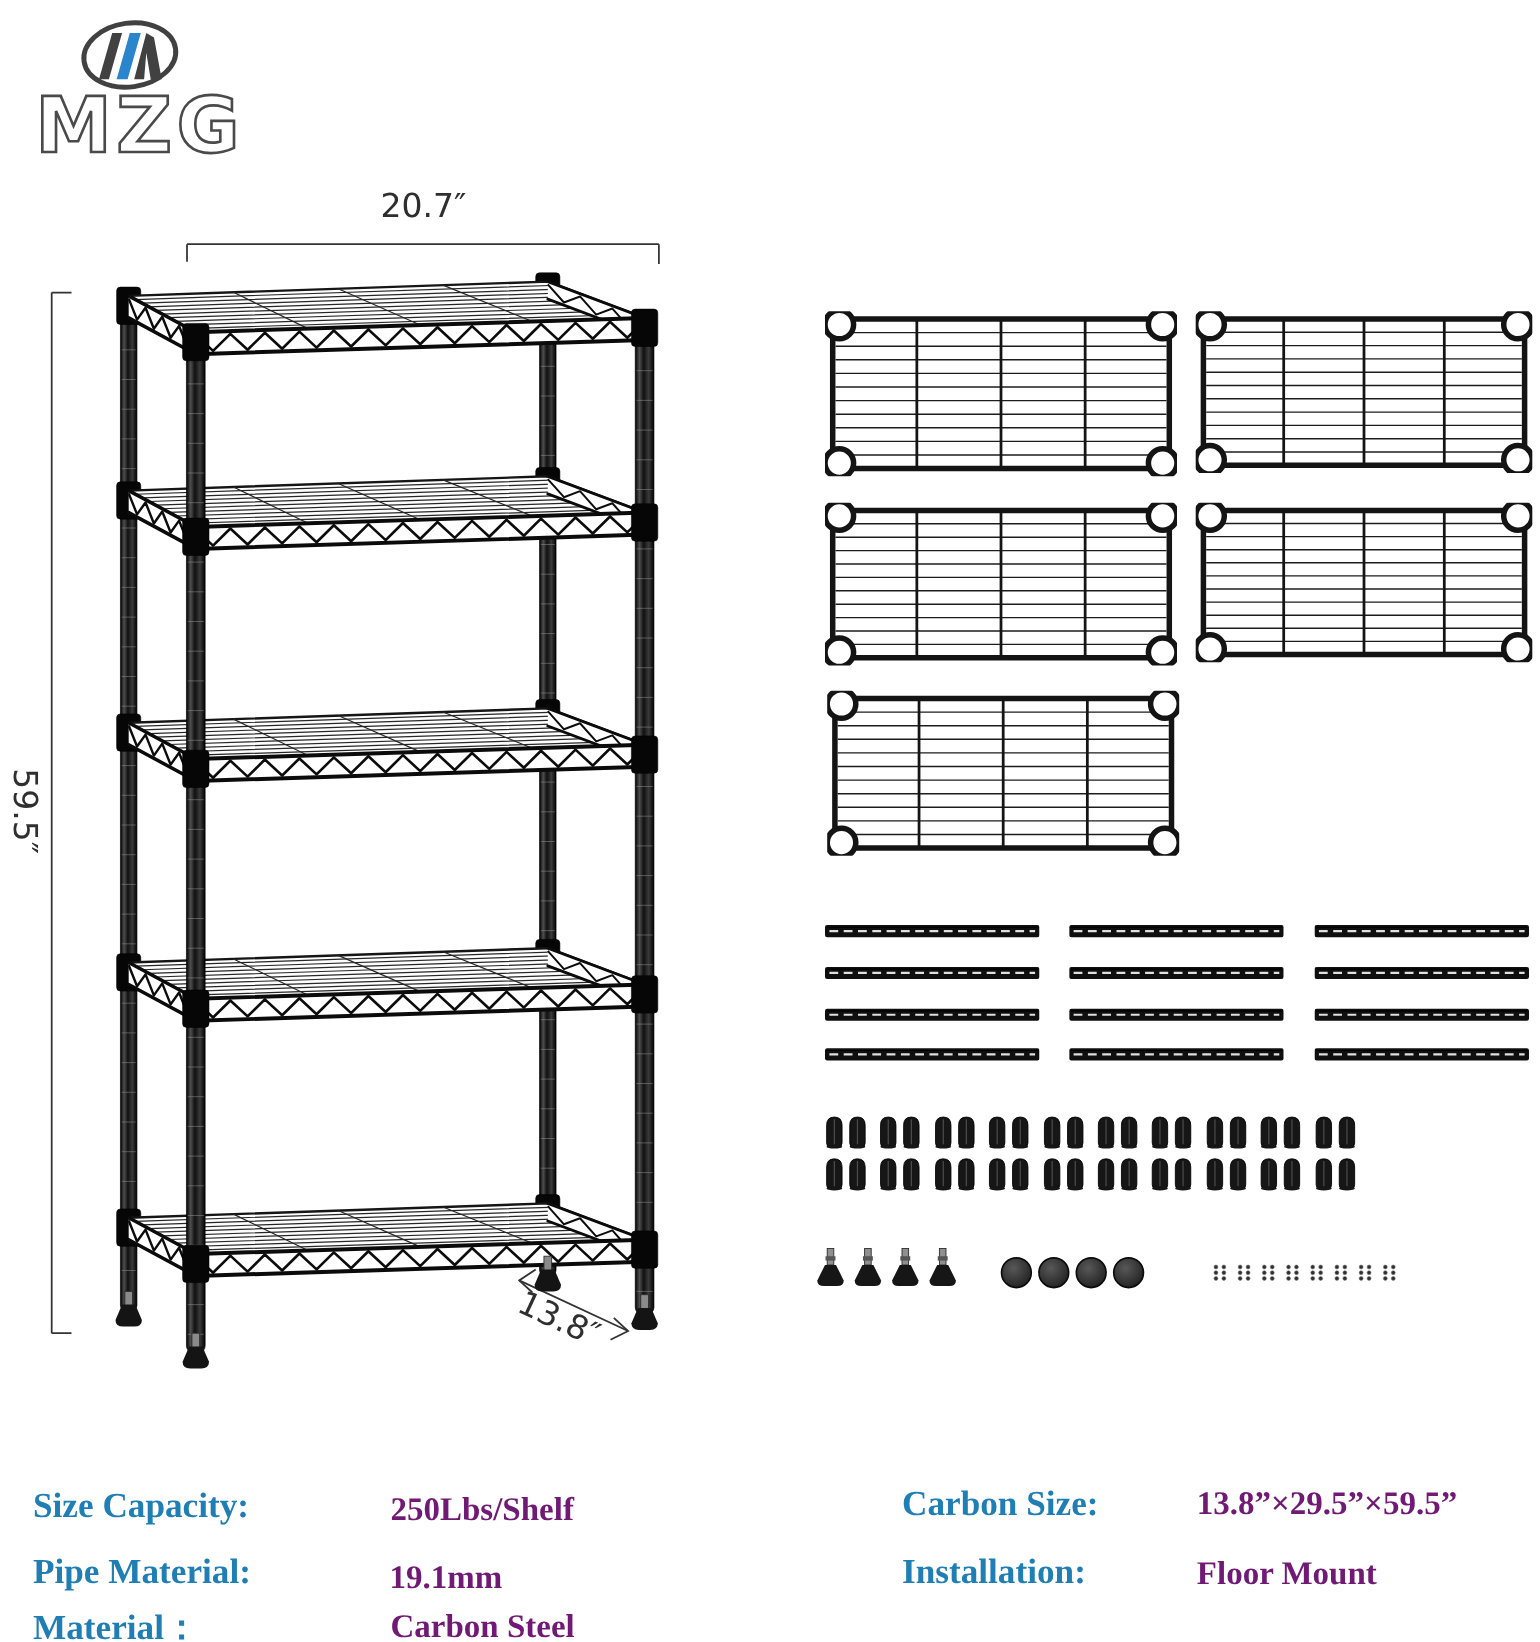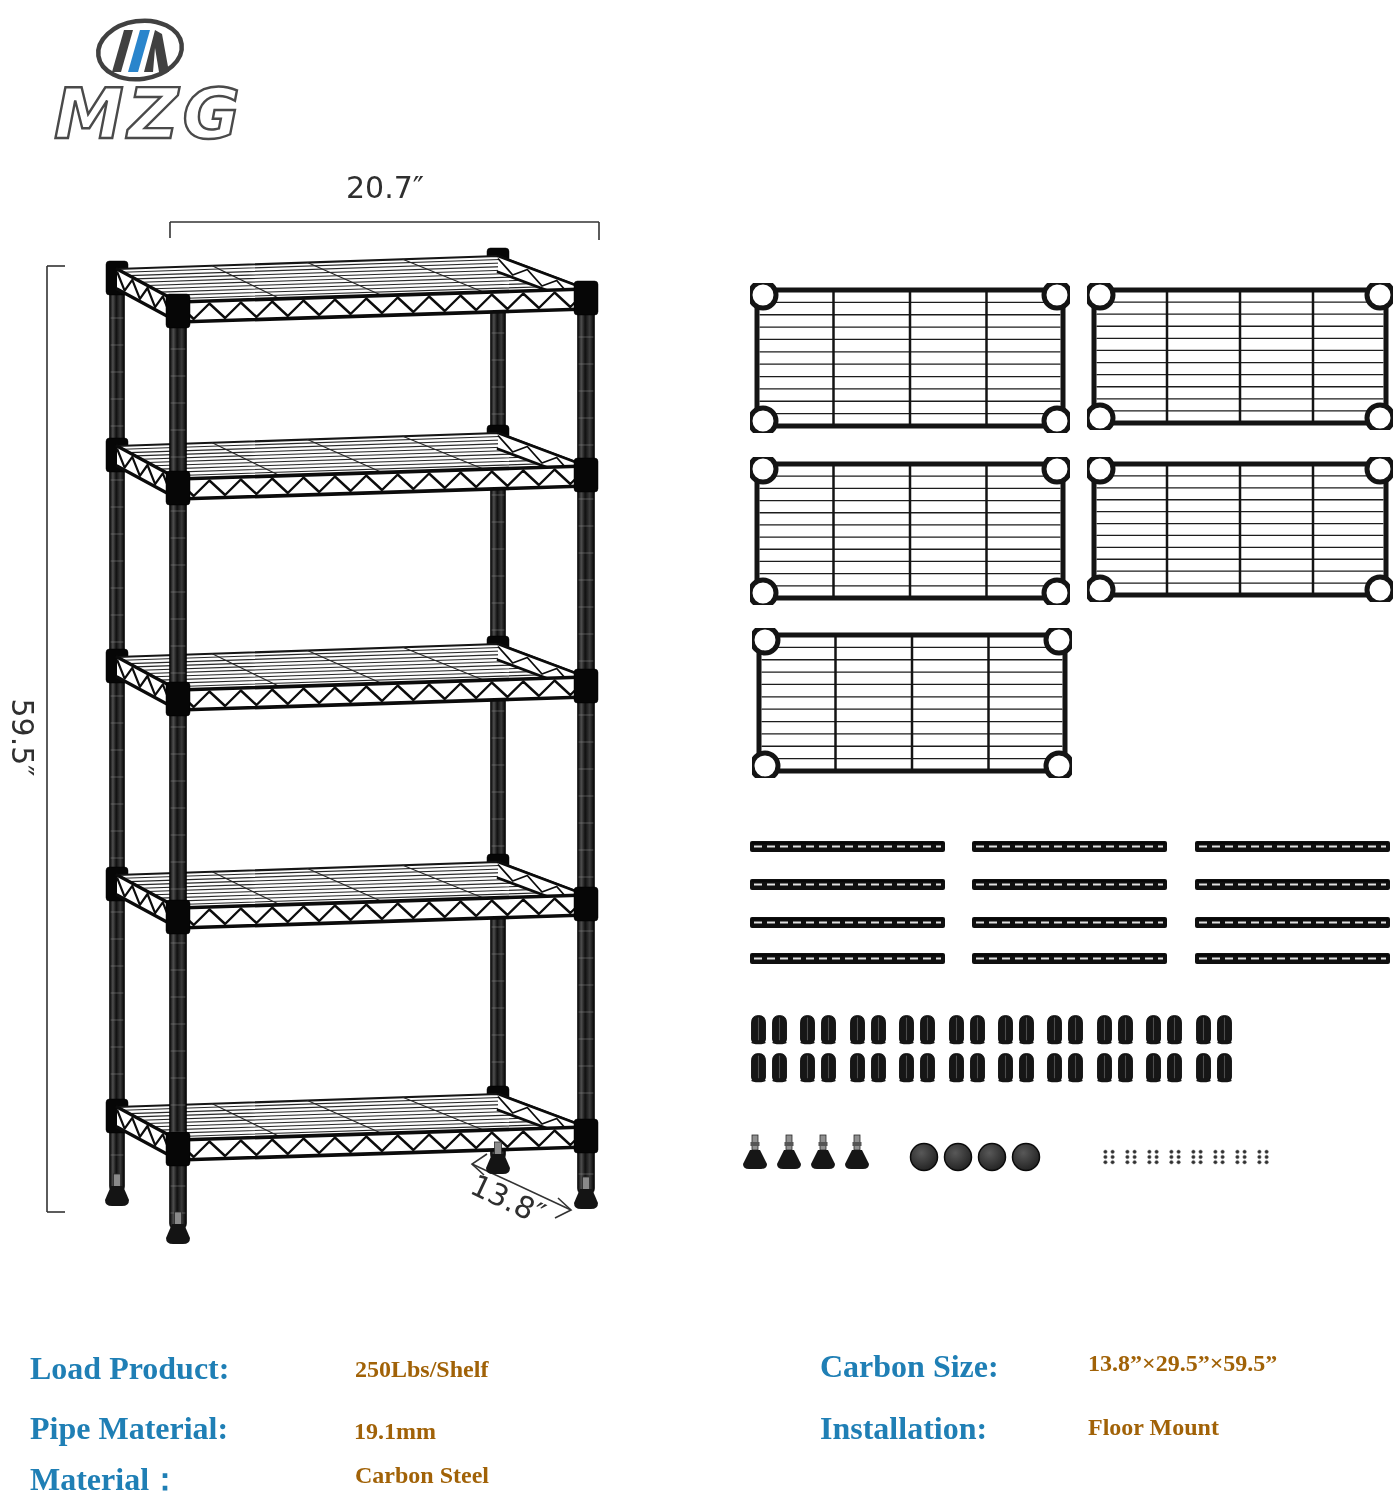--- a/index.html
+++ b/index.html
@@ -16,7 +16,7 @@
 
 <div id="canvas">
 
-  <div class="abs" style="left:40px;top:10px;width:210px;height:140px;font-style:italic;">
+  <div class="abs" style="left:18px;top:10px;width:210px;height:140px;">
     <svg width="210" height="140" viewBox="0 0 210 140">
       <ellipse cx="100" cy="40" rx="42" ry="29" fill="none" stroke="#414141" stroke-width="4.5" transform="rotate(-8 100 40)"></ellipse>
       <path d="M72,62 L84,20 L93,20 L81,62 Z" fill="#414141"></path>

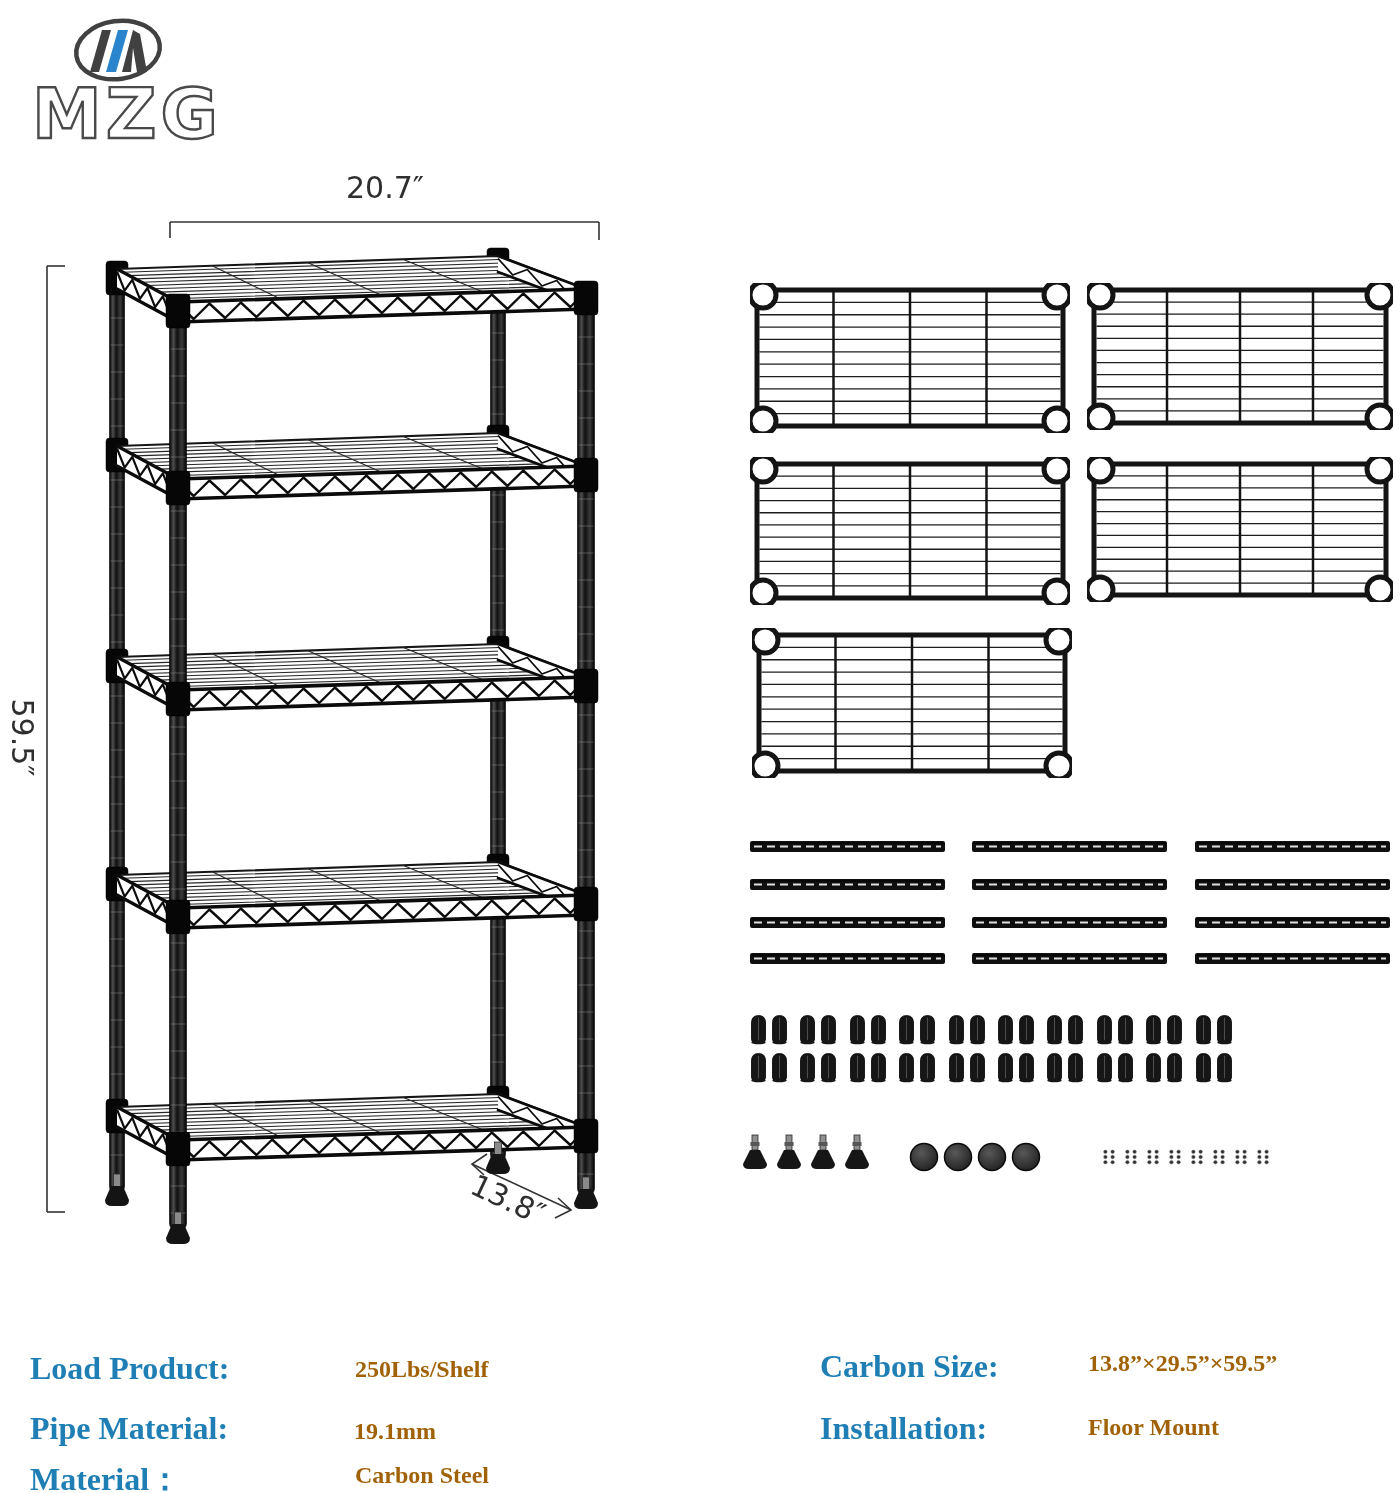--- a/index.html
+++ b/index.html
@@ -852,7 +852,7 @@
       </svg>
     </div>
 
-  <div class="abs spec-label" style="left:30px;top:1350px;">Load Product:</div>
+  <div class="abs spec-label" style="left:30px;top:1350px;">Size Capacity:</div>
   <div class="abs spec-value" style="left:355px;top:1356px;">250Lbs/Shelf</div>
   <div class="abs spec-label" style="left:30px;top:1410px;">Pipe Material:</div>
   <div class="abs spec-value" style="left:354px;top:1418px;">19.1mm</div>

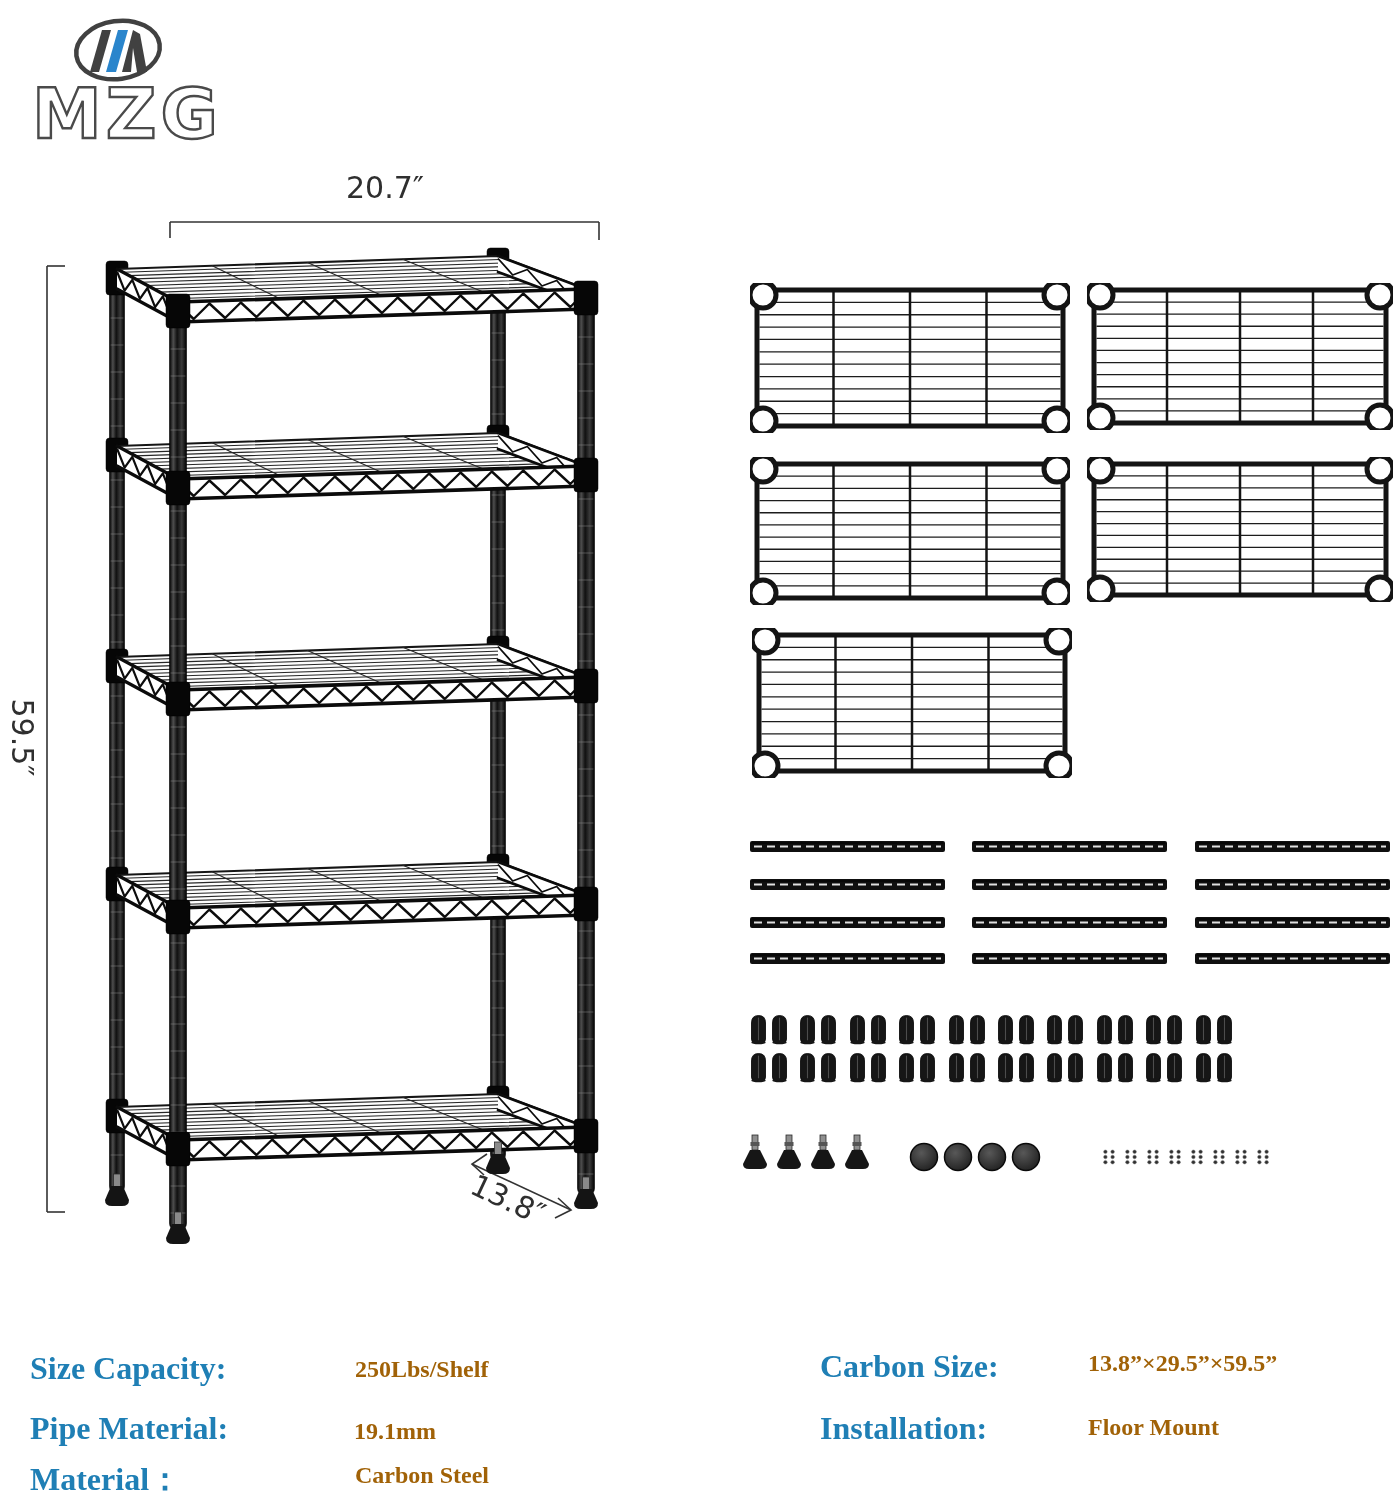--- a/index.html
+++ b/index.html
@@ -8,7 +8,7 @@
   .abs{position:absolute;}
   .dim-label{font-family:"DejaVu Sans",sans-serif;color:#2f2f2f;font-size:30px;text-align:center;}
   .spec-label{font-family:"Liberation Serif",serif;font-weight:700;font-size:32px;color:#1f7fb5;white-space:nowrap;}
-  .spec-value{font-family:"Liberation Serif",serif;font-weight:700;font-size:24px;color:#a16207;white-space:nowrap;}
+  .spec-value{font-family:"Liberation Serif",serif;font-weight:700;font-size:30px;color:#701a75;white-space:nowrap;}
   svg{display:block;}
 </style>
 </head>

